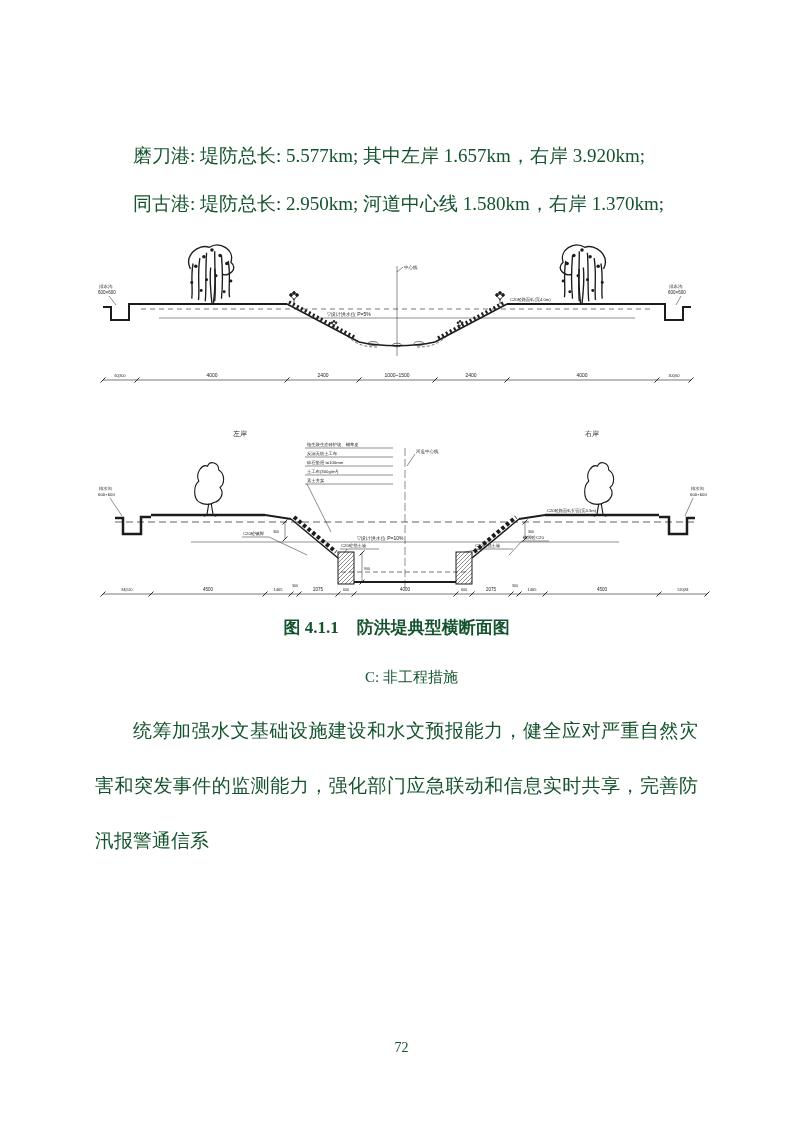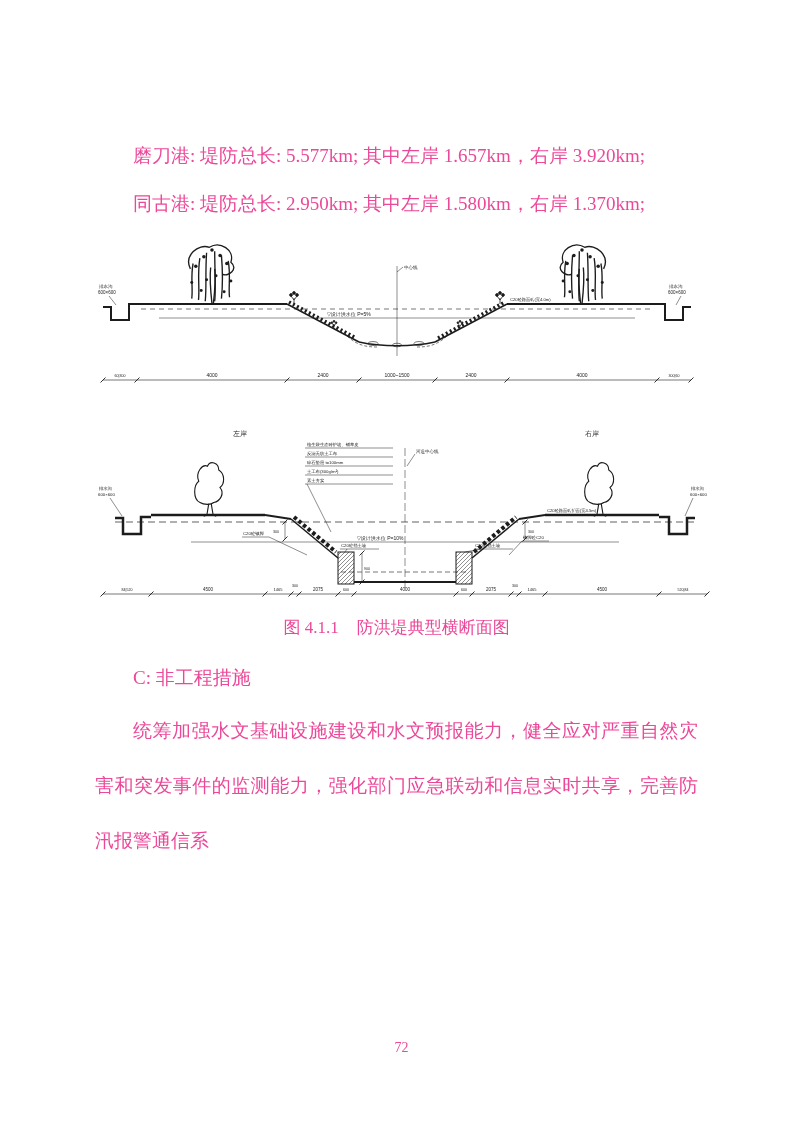--- a/index.html
+++ b/index.html
@@ -6,7 +6,7 @@
   .page{
     width:793px;height:1122px;margin:0 auto;background:#ffffff;
     box-sizing:border-box;padding:132px 95px 0 95px;position:relative;
-    font-family:"Liberation Serif","DejaVu Serif",serif;color:#ec4899;
+    font-family:"Liberation Serif","DejaVu Serif",serif;color:#14532d;
   }
   .port-line{font-size:19px;line-height:48px;margin:0;text-indent:2em;white-space:nowrap;}
   .para{font-size:19px;line-height:43px;margin:6px 0 0 0;text-indent:2em;text-align:justify;}

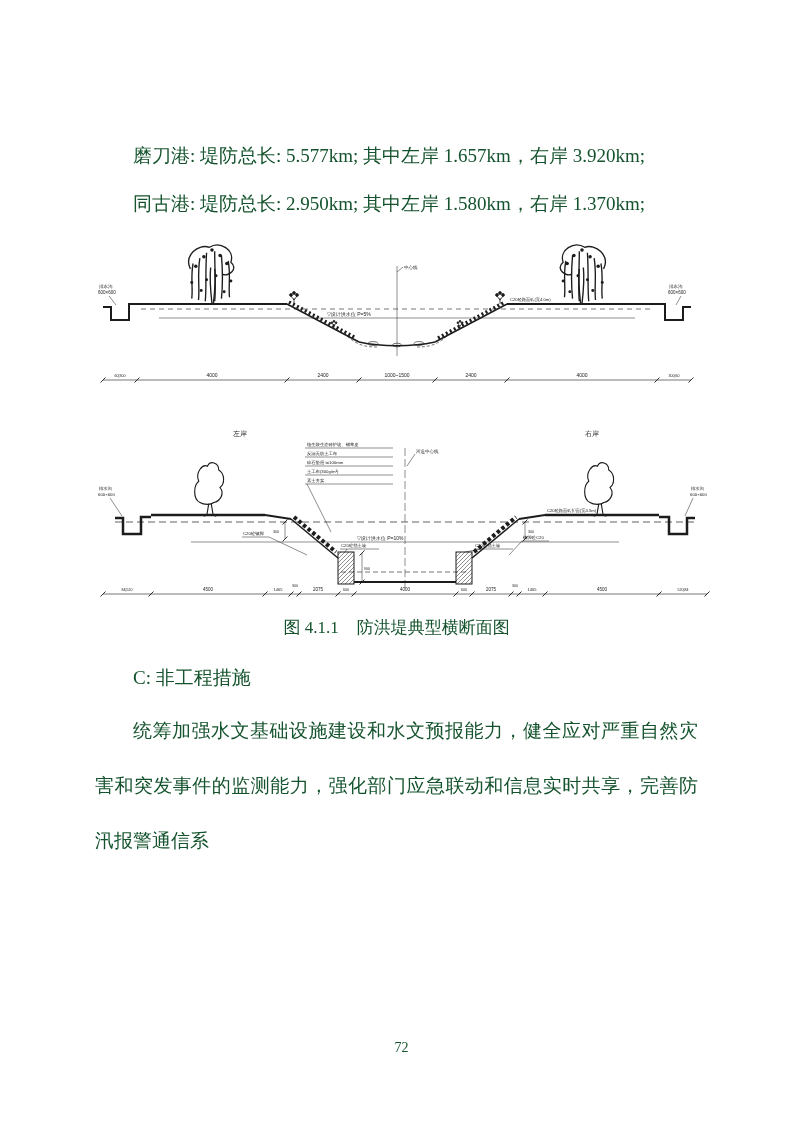--- a/index.html
+++ b/index.html
@@ -28,7 +28,7 @@
 <div class="page">
 
   <p class="port-line">磨刀港: 堤防总长: 5.577km; 其中左岸 1.657km，右岸 3.920km;</p>
-  <p class="port-line">同古港: 堤防总长: 2.950km; 其中左岸 1.580km，右岸 1.370km;</p>
+  <p class="port-line">同古港: 堤防总长: 2.950km; 河道中心线 1.580km，右岸 1.370km;</p>
 
 
   <div class="fig-wrap d1">

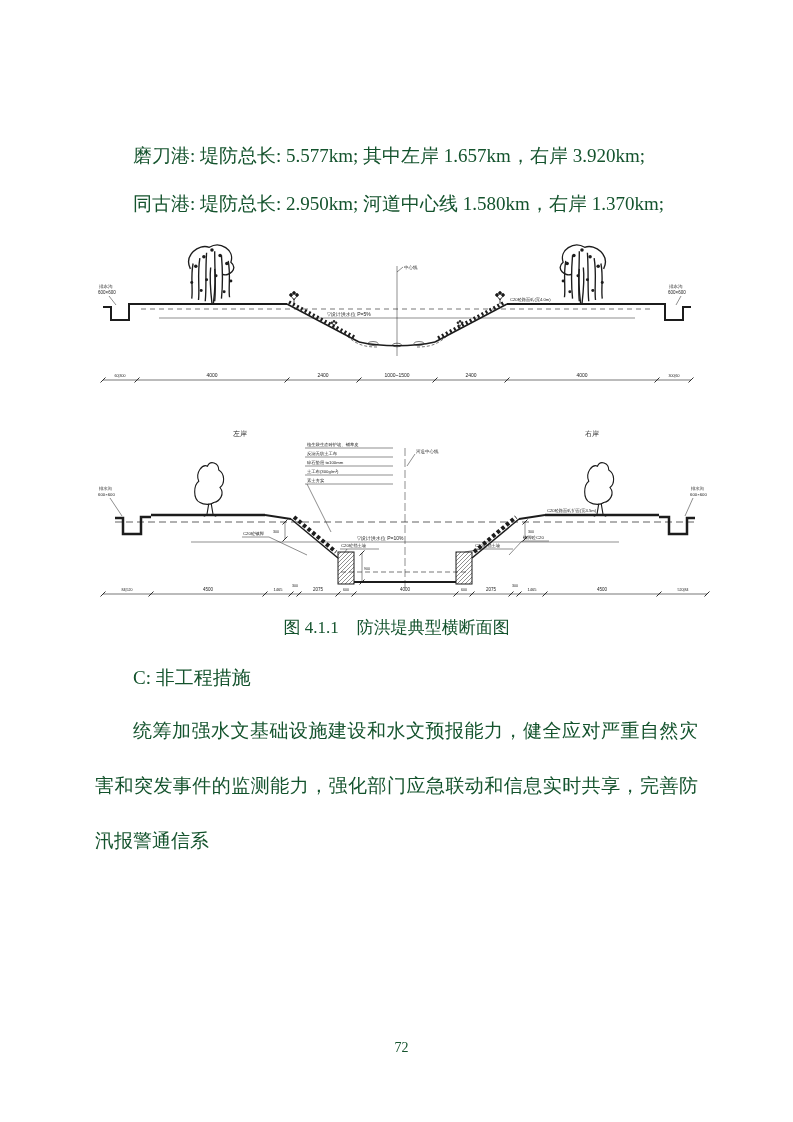--- a/index.html
+++ b/index.html
@@ -15,7 +15,7 @@
   .fig-wrap{text-align:center;}
   .fig-wrap.d1{margin-top:6px;}
   .fig-wrap.d2{margin-top:26px;}
-  .caption{margin-top:8px;text-align:center;font-weight:normal;font-size:17px;}
+  .caption{margin-top:8px;text-align:center;font-weight:bold;font-size:17px;}
   .caption .cap-label{margin-right:18px;}
   .page-number{position:absolute;bottom:66px;left:5px;width:100%;text-align:center;font-size:14px;}
   svg{overflow:visible;}

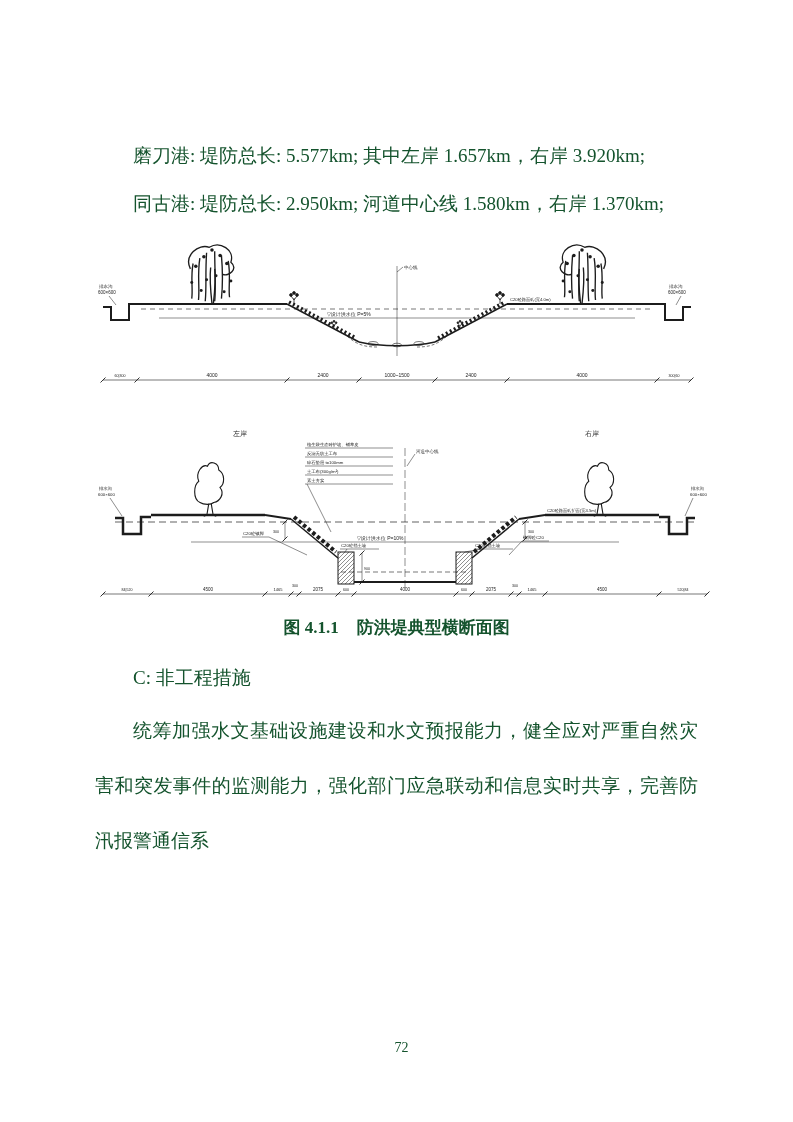--- a/index.html
+++ b/index.html
@@ -11,7 +11,7 @@
   .port-line{font-size:19px;line-height:48px;margin:0;text-indent:2em;white-space:nowrap;}
   .para{font-size:19px;line-height:43px;margin:6px 0 0 0;text-indent:2em;text-align:justify;}
   .para2{font-size:19px;line-height:55px;margin:4px 0 0 0;text-indent:2em;text-align:justify;}
-  .section-line{font-size:19px;line-height:43px;margin:14px 0 0 0;text-indent:2em;}
+  .section-line{font-size:15px;line-height:43px;margin:14px 0 0 0;text-indent:2em;text-align:center;}
   .fig-wrap{text-align:center;}
   .fig-wrap.d1{margin-top:6px;}
   .fig-wrap.d2{margin-top:26px;}

